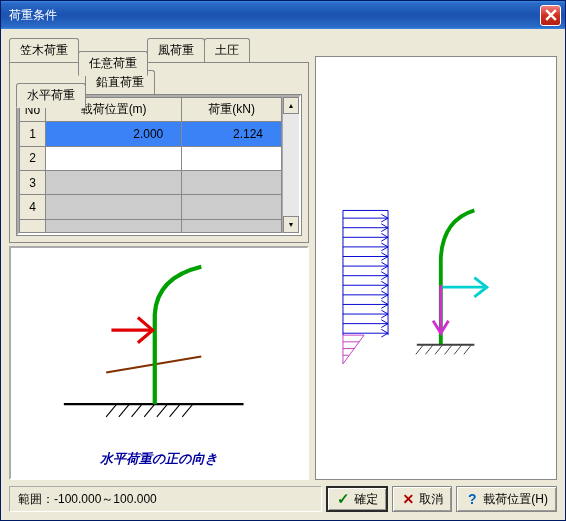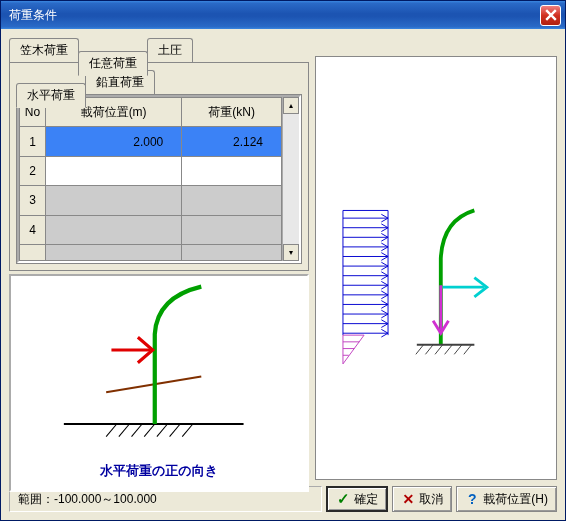--- a/index.html
+++ b/index.html
@@ -195,6 +195,7 @@
       <div class="outer-tabs">
         <div class="tab">笠木荷重</div>
         <div class="tab active">任意荷重</div>
+        <div class="tab">風荷重</div>
         <div class="tab">土圧</div>
       </div>
 

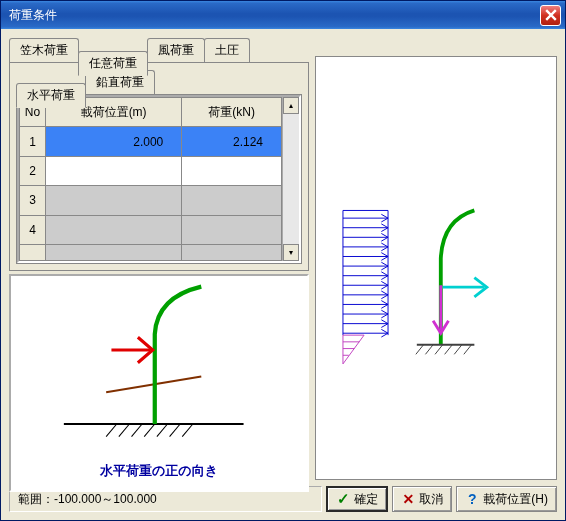--- a/index.html
+++ b/index.html
@@ -87,7 +87,7 @@
     display: flex;
     background: #fff;
     border: 2px inset #fff;
-    height: 168px;
+    height: 140px;
   }
   .grid-table {
     border-collapse: collapse;

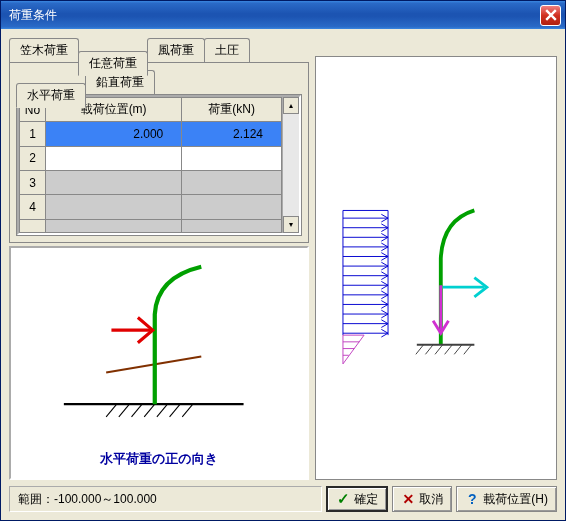--- a/index.html
+++ b/index.html
@@ -126,7 +126,7 @@
     border: 2px inset #fff;
     height: 258px;
     position: relative;
-    display:flex;flex-direction:column;
+    display:flex;flex-direction:column;font-style:italic;
   }
   .figure-svg { flex:1; }
   .figure-caption {

